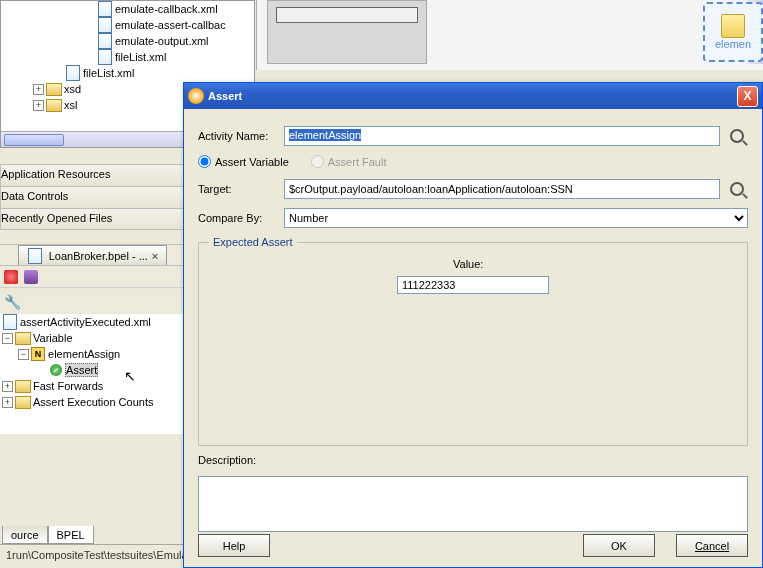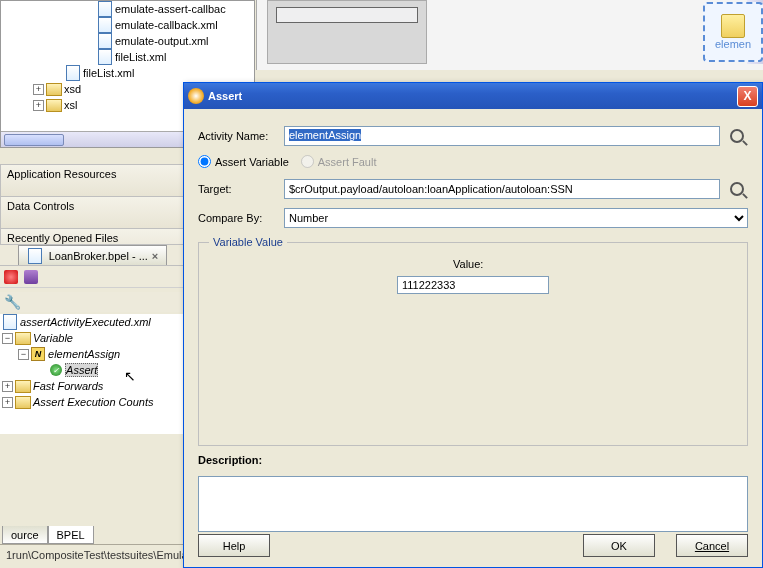--- a/index.html
+++ b/index.html
@@ -128,17 +128,17 @@
         <span class="tree-indent"></span>
         <span class="tree-indent"></span>
         <span class="file-icon xml-icon"></span>
+        <span class="lbl">emulate-callback.xml</span>
+      </div>
+    <div class="tree-row">
+        <span class="tree-indent"></span>
+        <span class="tree-indent"></span>
+        <span class="tree-indent"></span>
+        <span class="tree-indent"></span>
+        <span class="tree-indent"></span>
+        <span class="tree-indent"></span>
+        <span class="file-icon xml-icon"></span>
         <span class="lbl">emulate-assert-callbac</span>
-      </div>
-    <div class="tree-row">
-        <span class="tree-indent"></span>
-        <span class="tree-indent"></span>
-        <span class="tree-indent"></span>
-        <span class="tree-indent"></span>
-        <span class="tree-indent"></span>
-        <span class="tree-indent"></span>
-        <span class="file-icon xml-icon"></span>
-        <span class="lbl">emulate-callback.xml</span>
       </div>
     <div class="tree-row">
         <span class="tree-indent"></span>

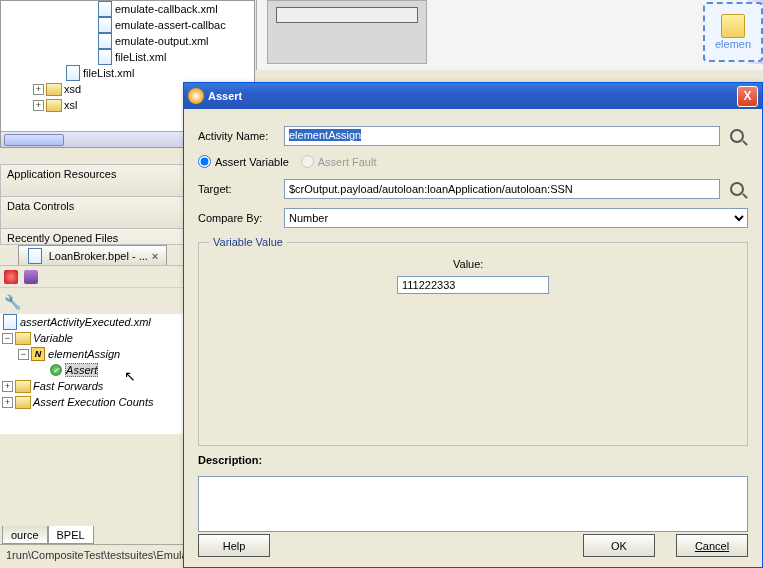--- a/index.html
+++ b/index.html
@@ -72,7 +72,7 @@
 .magnifier { width: 14px; height: 14px; border: 2px solid #555; border-radius: 50%; position: relative; }
 .magnifier::after { content: ""; position: absolute; width: 6px; height: 2px; background: #555; transform: rotate(45deg); left: 10px; top: 11px; }
 
-.radio-row { display: flex; align-items: center; gap: 12px; margin: 2px 0 10px 0; }
+.radio-row { display: flex; align-items: center; gap: 22px; margin: 2px 0 10px 0; }
 .radio { display: flex; align-items: center; gap: 4px; }
 .radio input { margin: 0; }
 .radio.disabled { color: #9a9a9a; }

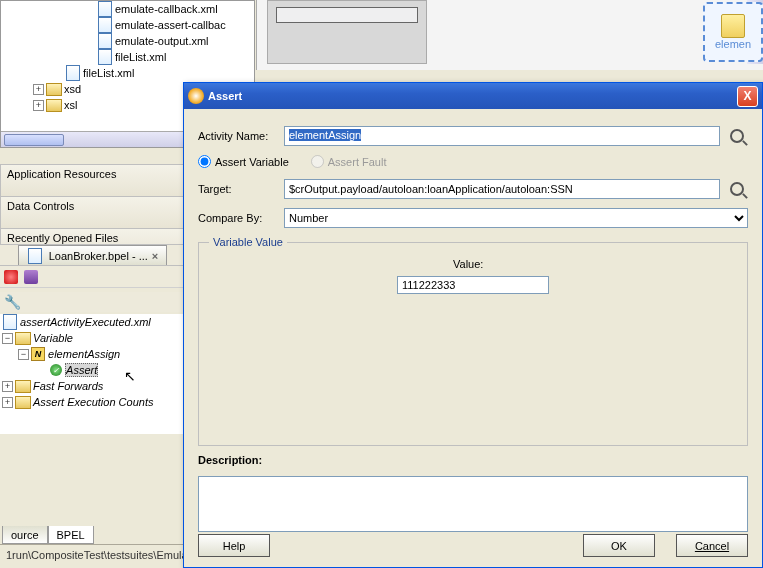--- a/index.html
+++ b/index.html
@@ -20,7 +20,7 @@
 .scrollbar-h .thumb { position: absolute; left: 3px; top: 2px; width: 60px; height: 12px; background: linear-gradient(#d8e0ff,#b0c0f0); border: 1px solid #7a8ab8; border-radius: 2px; }
 
 .accordion { position: absolute; left: 0; top: 164px; width: 185px; }
-.acc-item { background: linear-gradient(#f4f2e8,#e8e4d4); border: 1px solid #bfbfbf; border-bottom: none; padding: 2px 6px; height: 32px; line-height: 14px; }
+.acc-item { background: linear-gradient(#f4f2e8,#e8e4d4); border: 1px solid #bfbfbf; border-bottom: none; padding: 2px 0; height: 22px; line-height: 14px; }
 .acc-item:last-child { border-bottom: 1px solid #bfbfbf; }
 
 .tab-bar { position: absolute; left: 0; top: 244px; width: 185px; height: 22px; background: #edeadb; border-top: 1px solid #bfbfbf; border-bottom: 1px solid #bfbfbf; display: flex; align-items: center; flex-direction: column; }

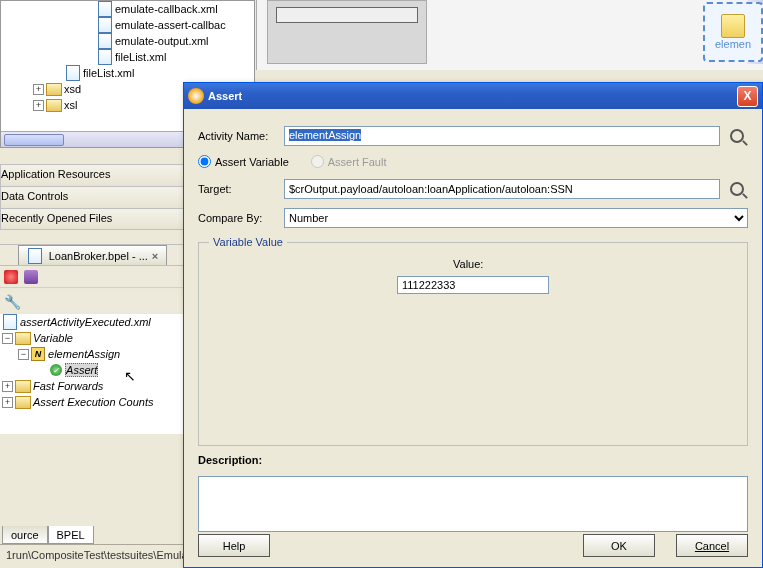--- a/index.html
+++ b/index.html
@@ -293,7 +293,7 @@
     </div>
 
     <fieldset class="expected">
-      <legend>Variable Value</legend>
+      <legend>Expected Assert</legend>
       <div class="form-row">
         <label style="width:40px">Value:</label>
         <input class="text-input" value="111222333" style="">

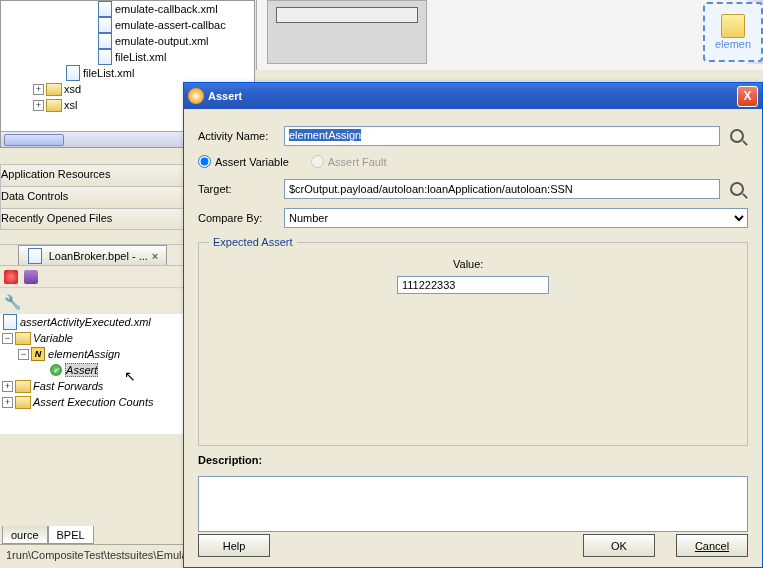--- a/index.html
+++ b/index.html
@@ -36,7 +36,7 @@
 .wrench-bar { position: absolute; left: 0; top: 292px; width: 185px; height: 20px; background: #edeadb; padding: 2px 4px; }
 .wrench { color: #1060c0; font-size: 14px; }
 
-.rules-tree { position: absolute; left: 0; top: 314px; width: 185px; height: 120px; background: #fff; font-style: italic; }
+.rules-tree { position: absolute; left: 0; top: 314px; width: 185px; height: 120px; background: #fff; }
 .rules-tree .tree-row { padding-left: 2px; }
 .rules-tree .sel .lbl { background: #d8d8d8; border: 1px dotted #666; }
 

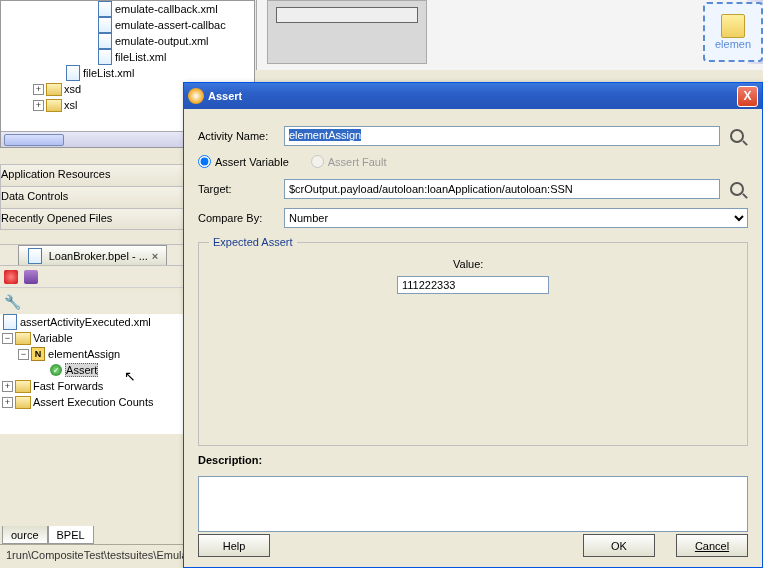--- a/index.html
+++ b/index.html
@@ -91,7 +91,7 @@
 .btn + .btn { margin-left: 21px; text-decoration: underline; }
 
 .desc-block { margin-top: 8px; }
-.desc-label { margin-bottom: 10px; display: block; font-weight: bold; }
+.desc-label { margin-bottom: 10px; display: block; }
 
 .canvas-bg { position: absolute; left: 256px; top: 0; width: 507px; height: 70px; background: #f4f4f4; border-left: 1px solid #aaa; }
 .canvas-inner { position: absolute; left: 10px; top: 0; width: 160px; height: 64px; background: #d8d8d8; border: 1px solid #aaa; }

